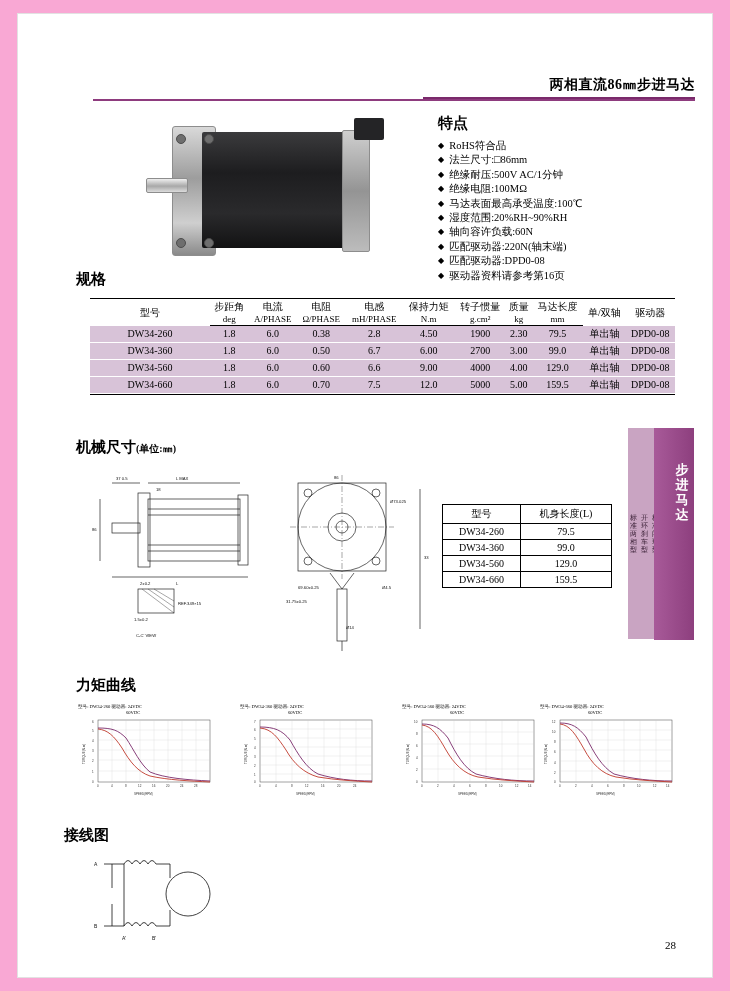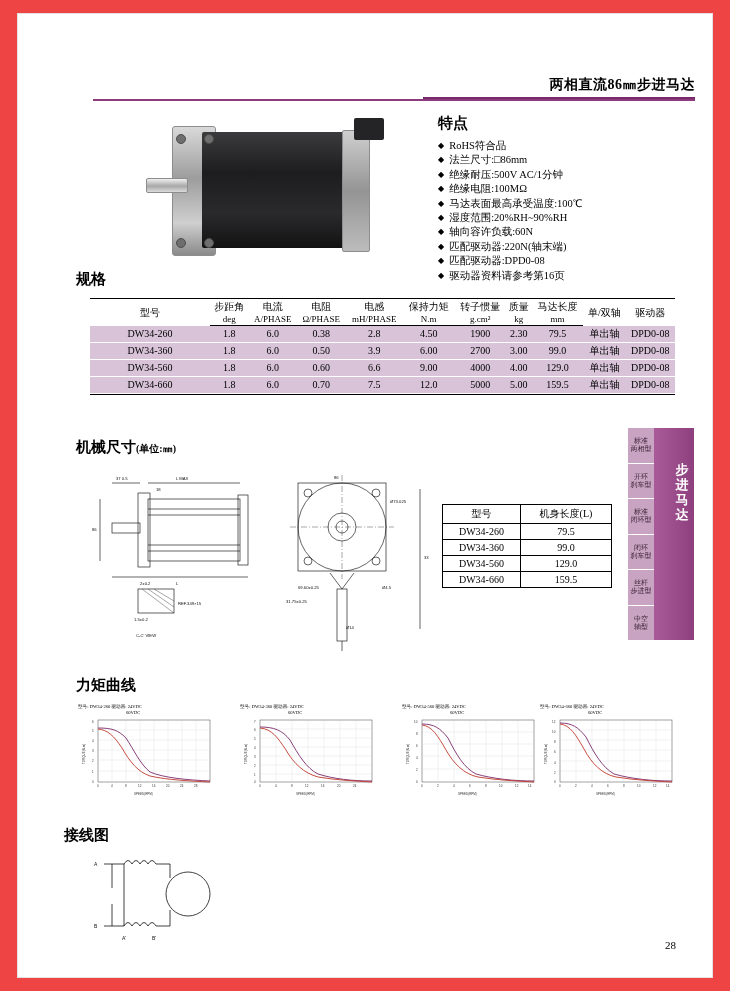--- a/index.html
+++ b/index.html
@@ -14,7 +14,7 @@
   
   .page{
     position:absolute;inset:0;
-    background:#ef4444;
+    background:#f9a8d4;
   }
   .sheet{
     position:absolute;

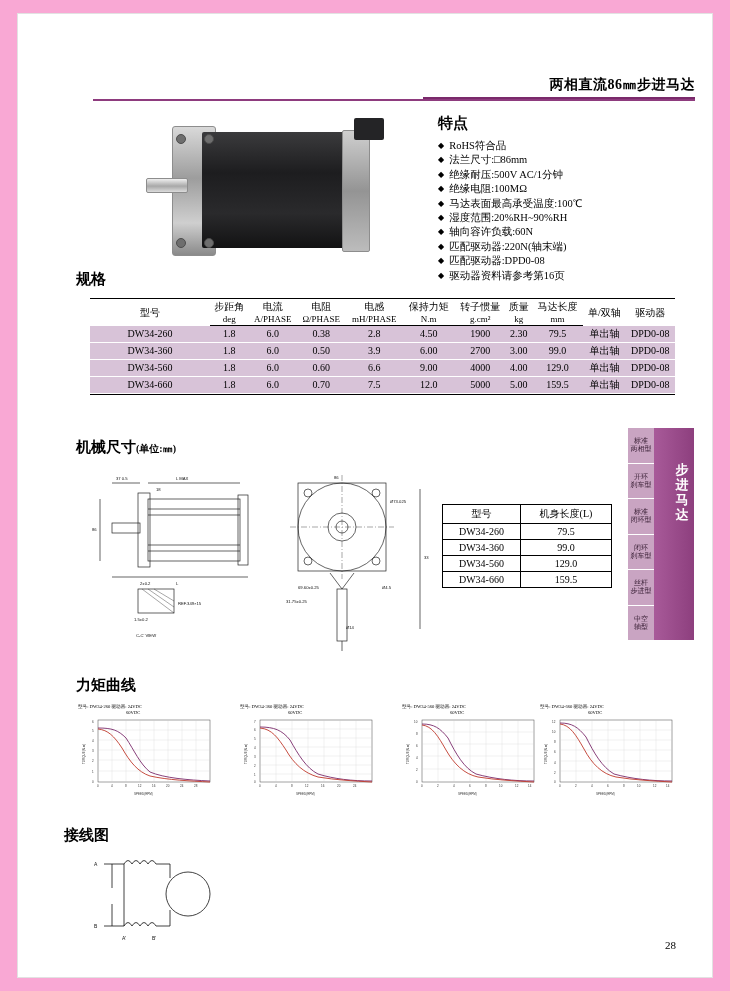--- a/index.html
+++ b/index.html
@@ -234,7 +234,7 @@
           <td>1.8</td>
           <td>6.0</td>
           <td>0.50</td>
-          <td>3.9</td>
+          <td>6.7</td>
           <td>6.00</td>
           <td>2700</td>
           <td>3.00</td>

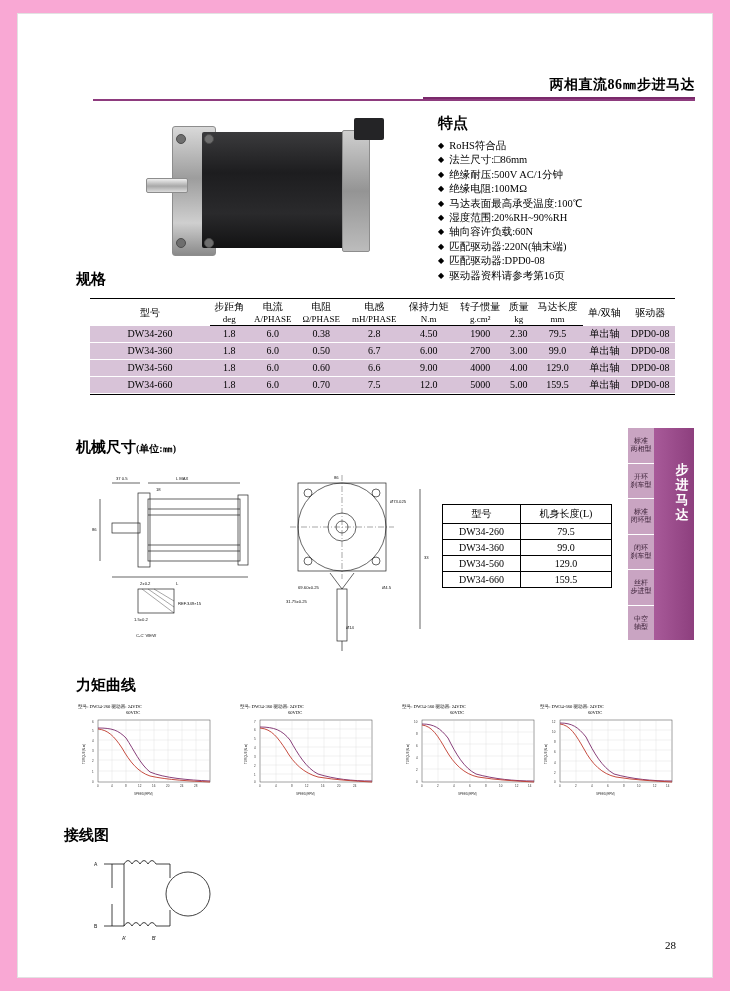--- a/index.html
+++ b/index.html
@@ -133,7 +133,7 @@
   }
   .tab-items{
     position:absolute;right:58px;top:414px;width:26px;height:212px;
-    display:flex;flex-direction:column;
+    display:flex;flex-direction:row;
   }
   .tab-item{
     flex:1;background:#c9a4c2;color:#3a2036;font-size:7px;

